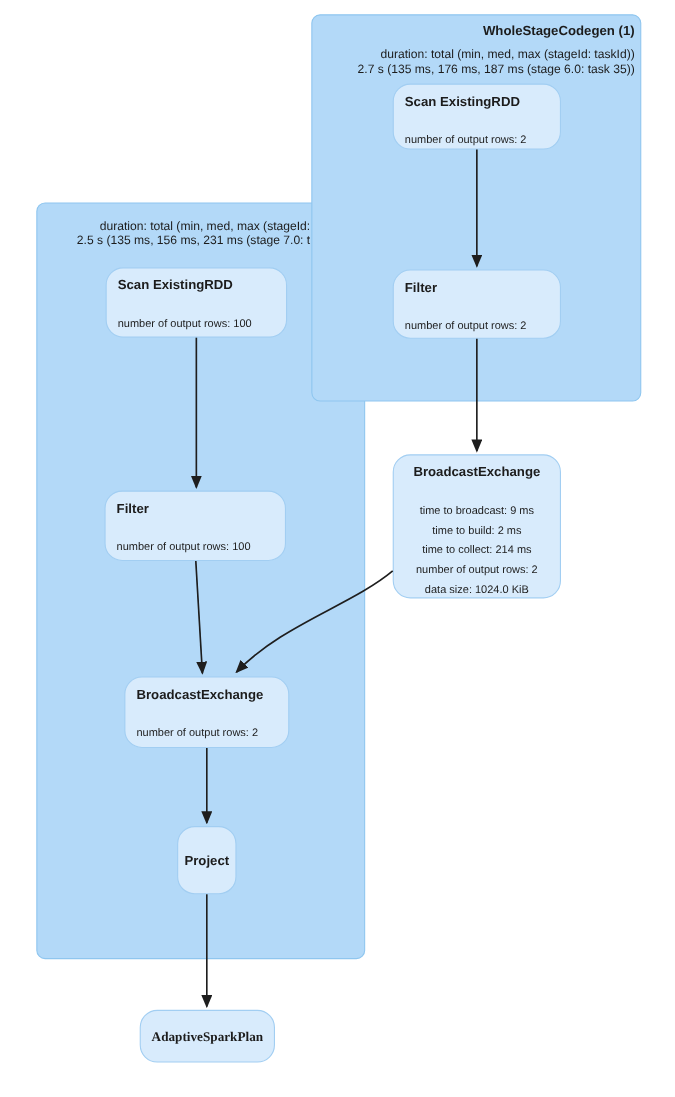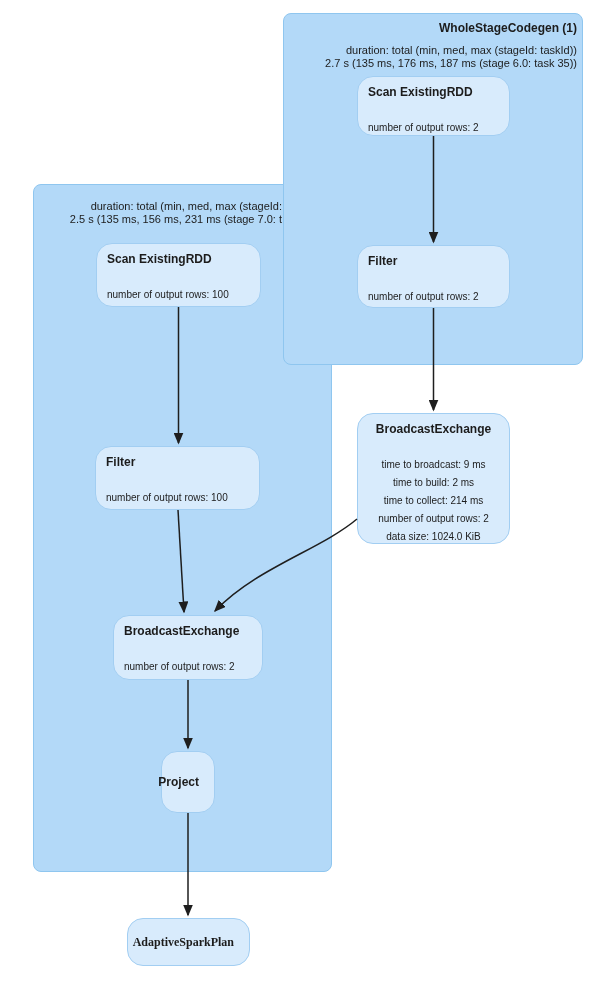--- a/index.html
+++ b/index.html
@@ -34,7 +34,7 @@
   }
   .node-title{font-weight:bold;font-size:12px;line-height:15px;white-space:nowrap;}
   .node-metrics{margin-top:19px;font-size:10px;line-height:18px;white-space:nowrap;}
-  .node-center{display:flex;align-items:center;justify-content:flex-end;padding:15px;}
+  .node-center{display:flex;align-items:center;justify-content:center;padding:15px;}
   .node-center .node-title{text-align:center;}
   .node-scan1{left:357px;top:76px;width:153px;height:60px;}
   .node-filter1{left:357px;top:245px;width:153px;height:63px;}

